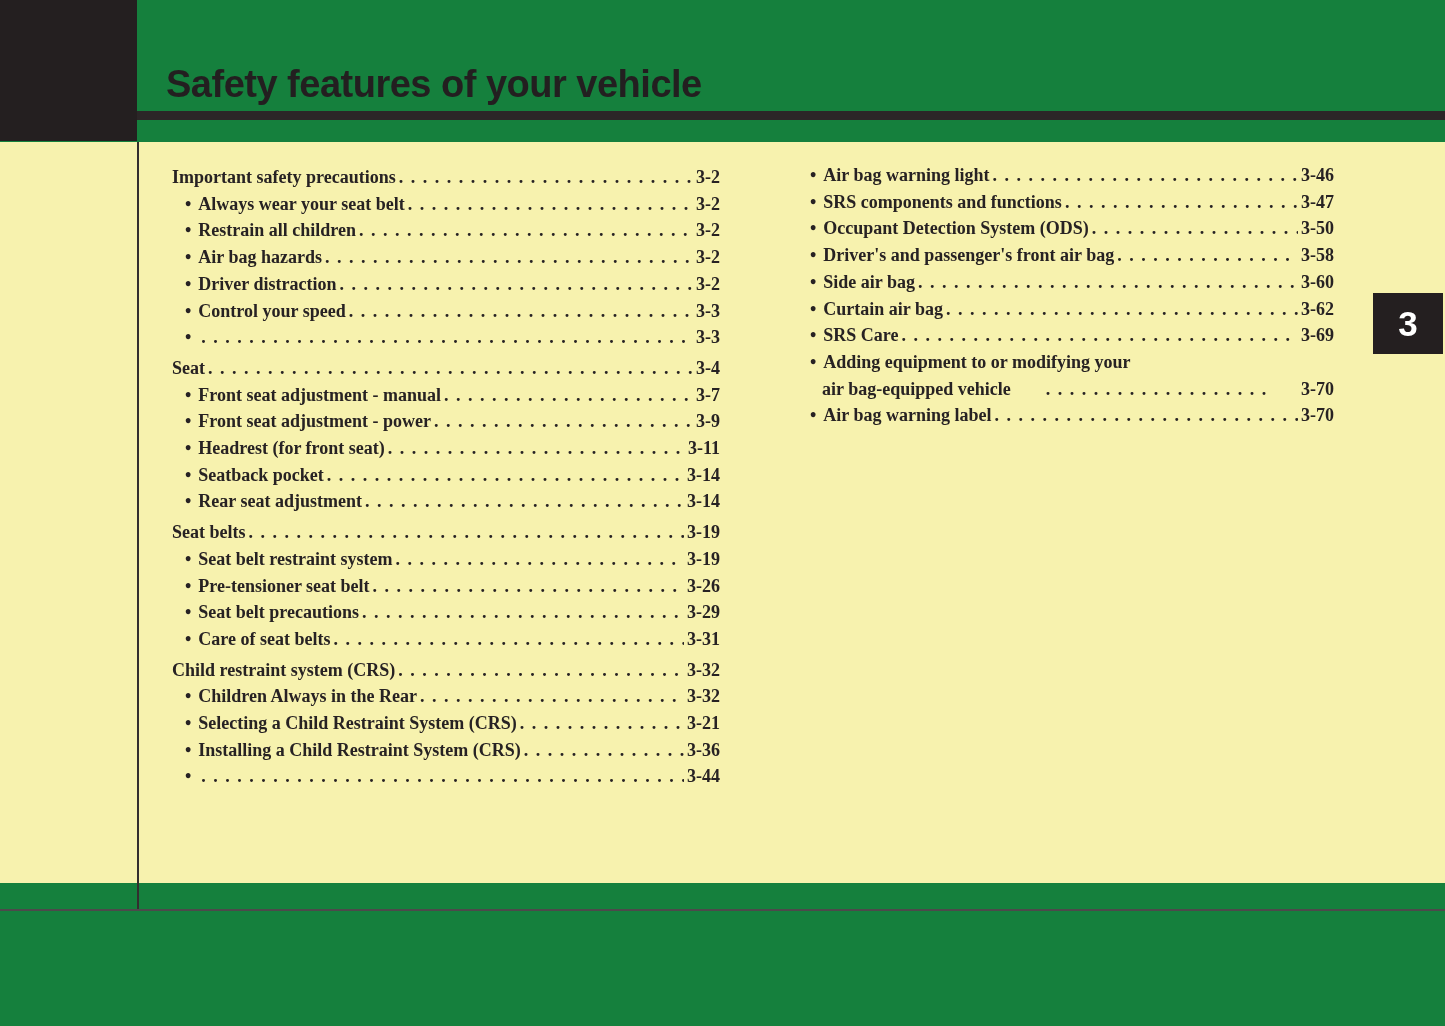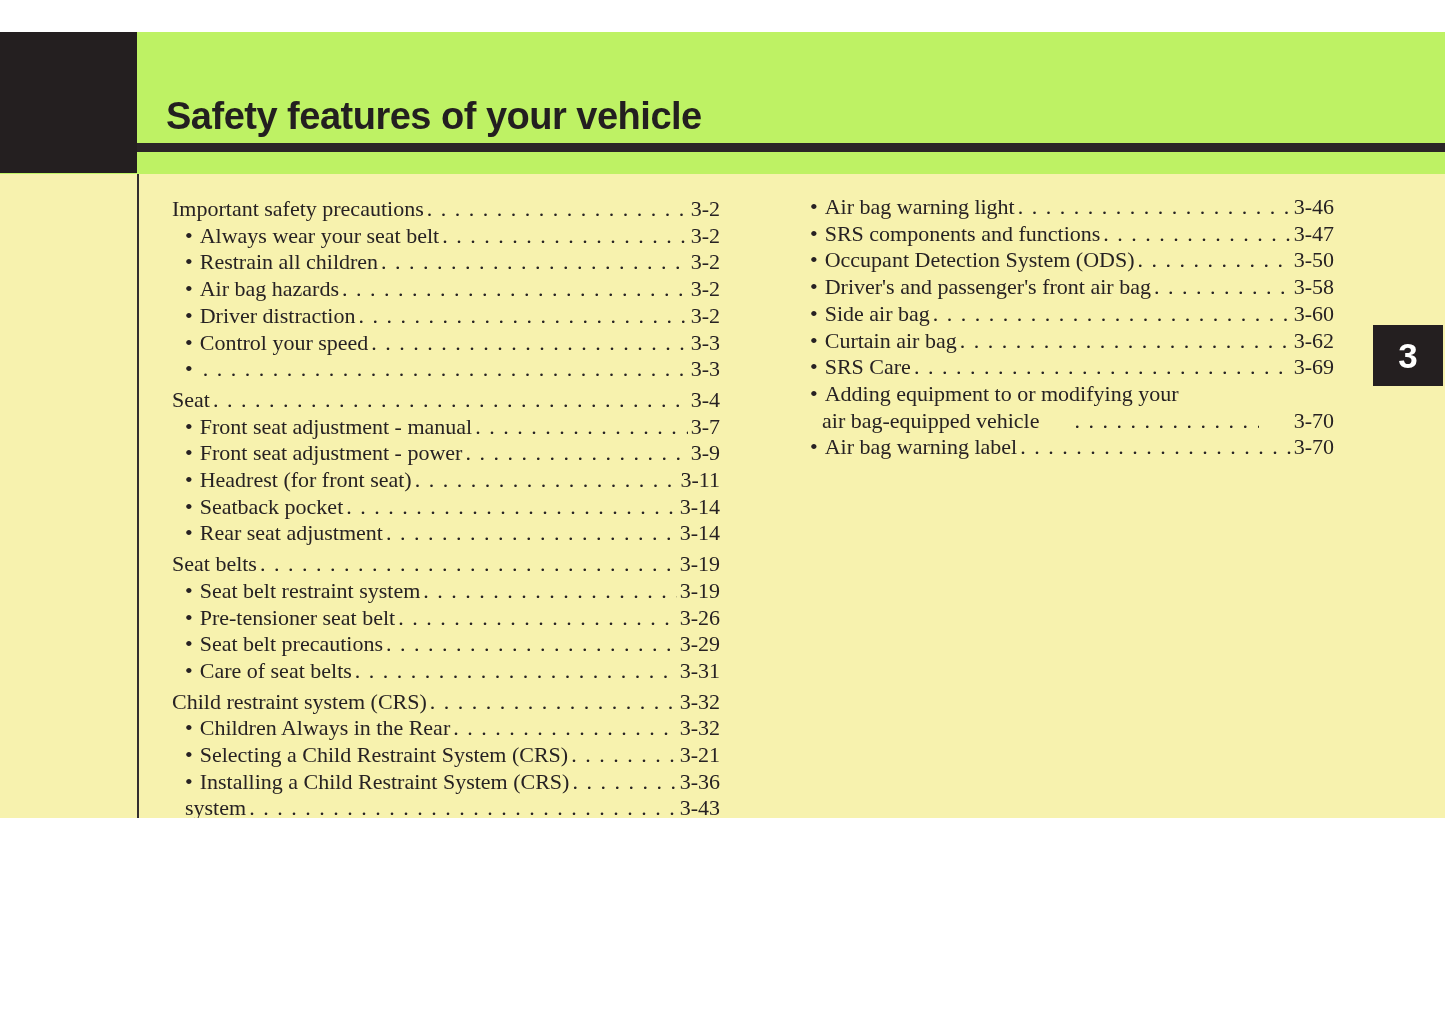--- a/index.html
+++ b/index.html
@@ -9,7 +9,7 @@
     font-family:"Liberation Serif", serif;
     overflow:hidden;
   }
-  .page { position:relative; width:1445px; height:786px; background:#bef264; overflow:hidden;margin-top:32px; }
+  .page { position:relative; width:1445px; height:1026px; background:#15803d; overflow:hidden; }
 
   .corner-block {
     position:absolute; left:0; top:0; width:137px; height:141px;

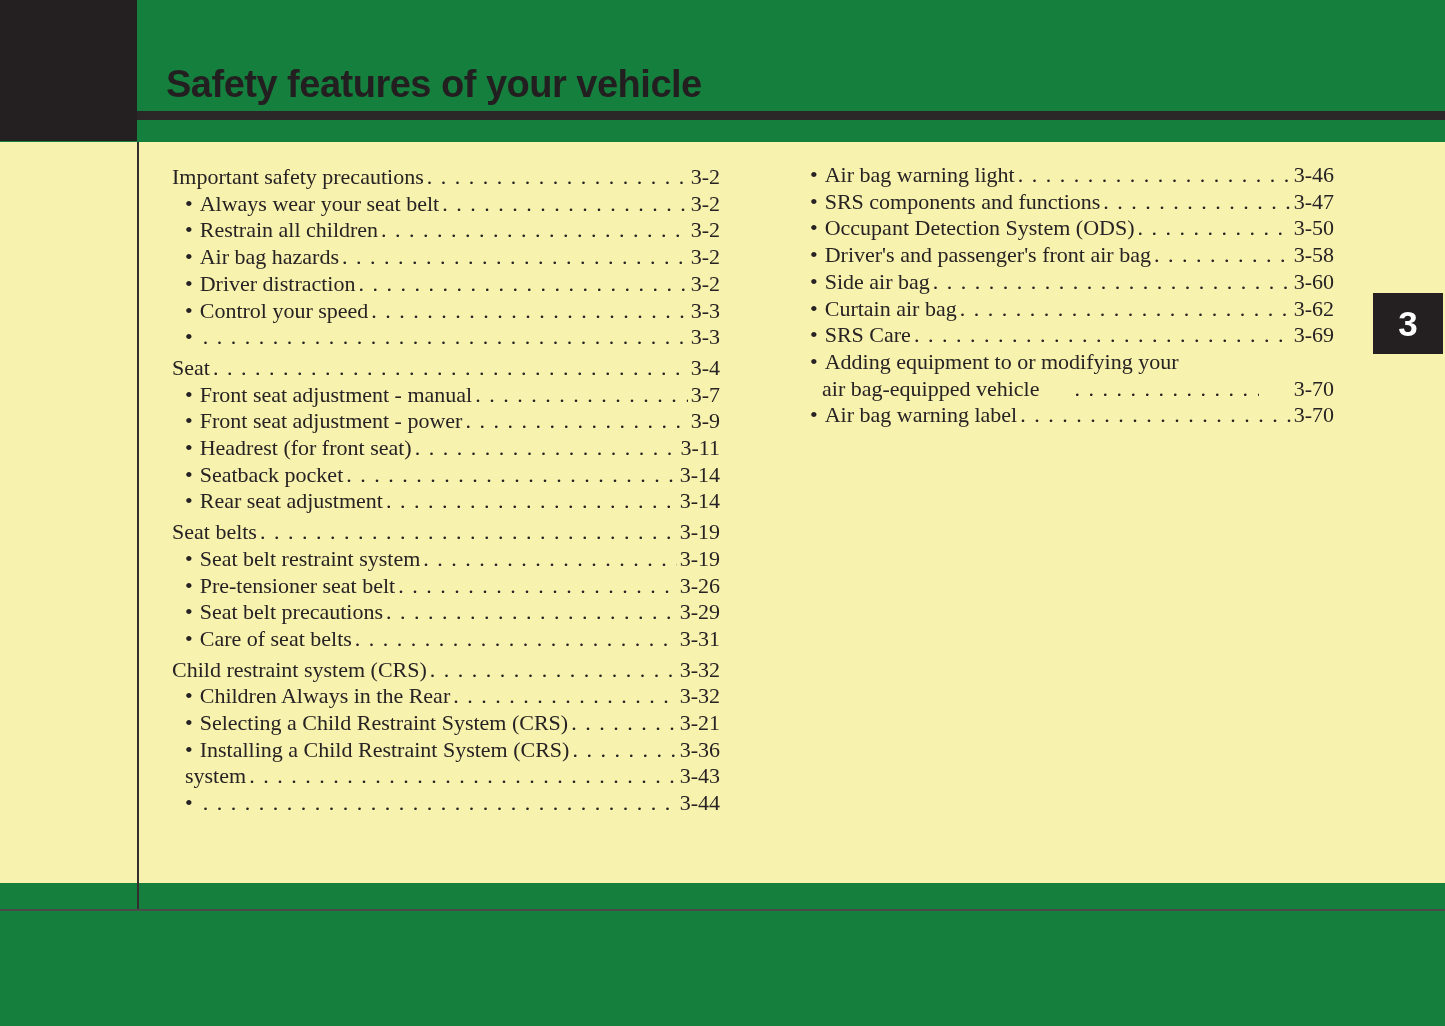--- a/index.html
+++ b/index.html
@@ -40,7 +40,7 @@
 
   .toc-col {
     position:absolute;
-    color:#272223; font-weight:normal; font-size:22px; line-height:26.7px;text-align:right;
+    color:#272223; font-weight:bold; font-size:18px; line-height:26.7px;text-align:right;
   }
   .toc-col-left  { left:172px; top:164px; width:548px; }
   .toc-col-right { left:797px; top:162px; width:537px; }

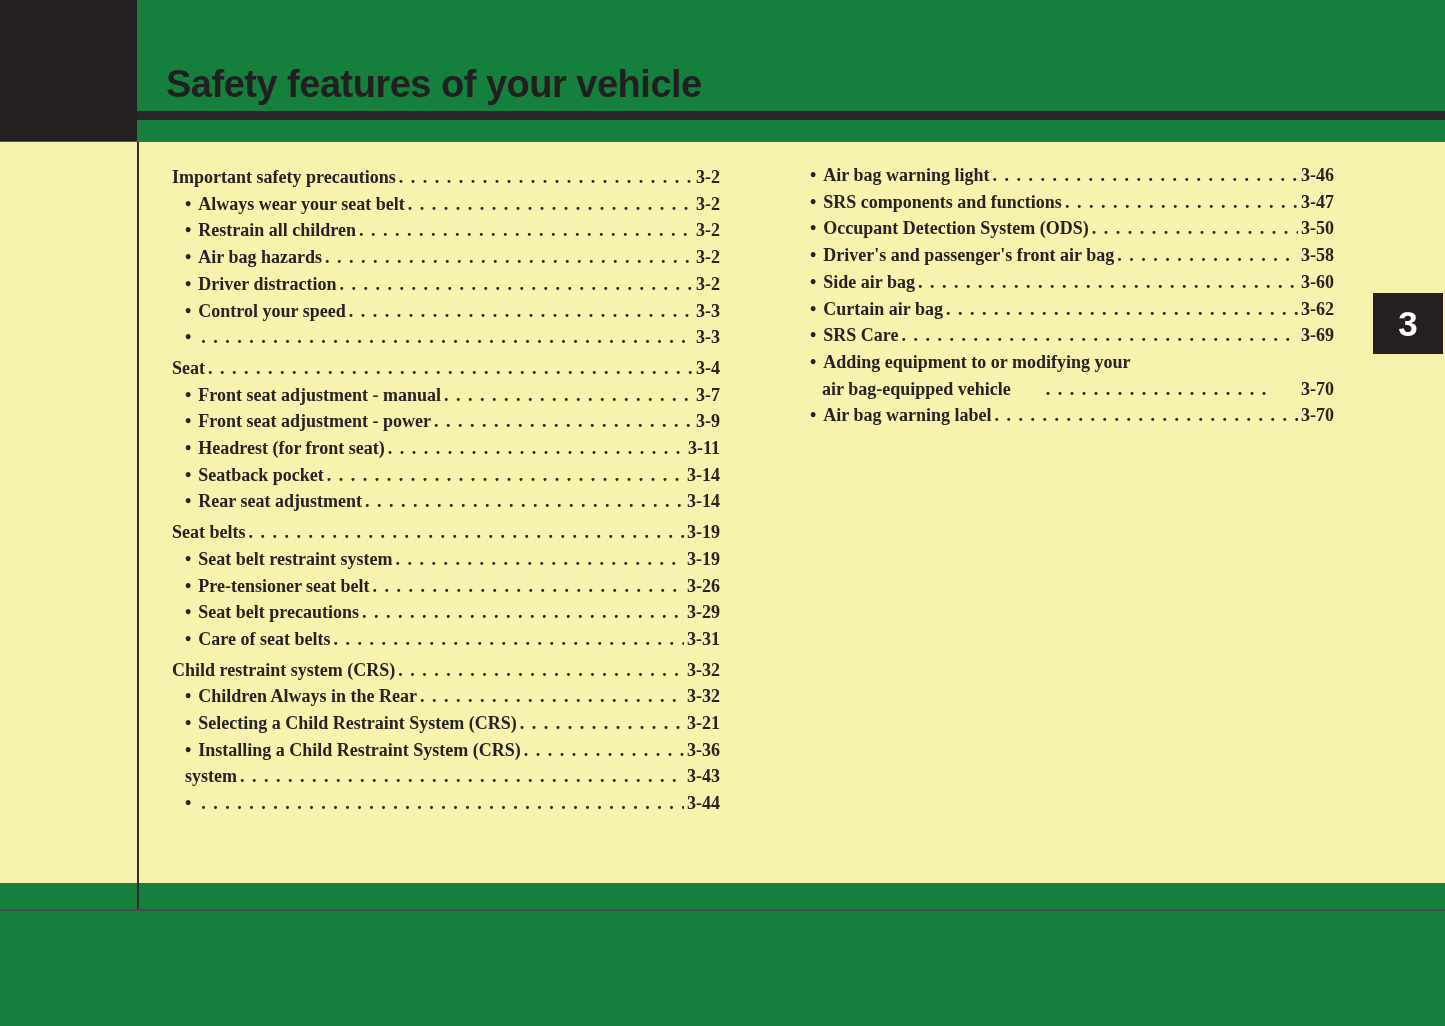--- a/index.html
+++ b/index.html
@@ -213,11 +213,6 @@
         <span class="dots"></span>
         <span class="pg">3-36</span>
       </div>
-      <div class="toc-row level-section-cont">
-        <span class="lbl">system</span>
-        <span class="dots"></span>
-        <span class="pg">3-43</span>
-      </div>
       <div class="toc-row level-sub">
         <span class="bullet">•</span>
         <span class="dots"></span>

